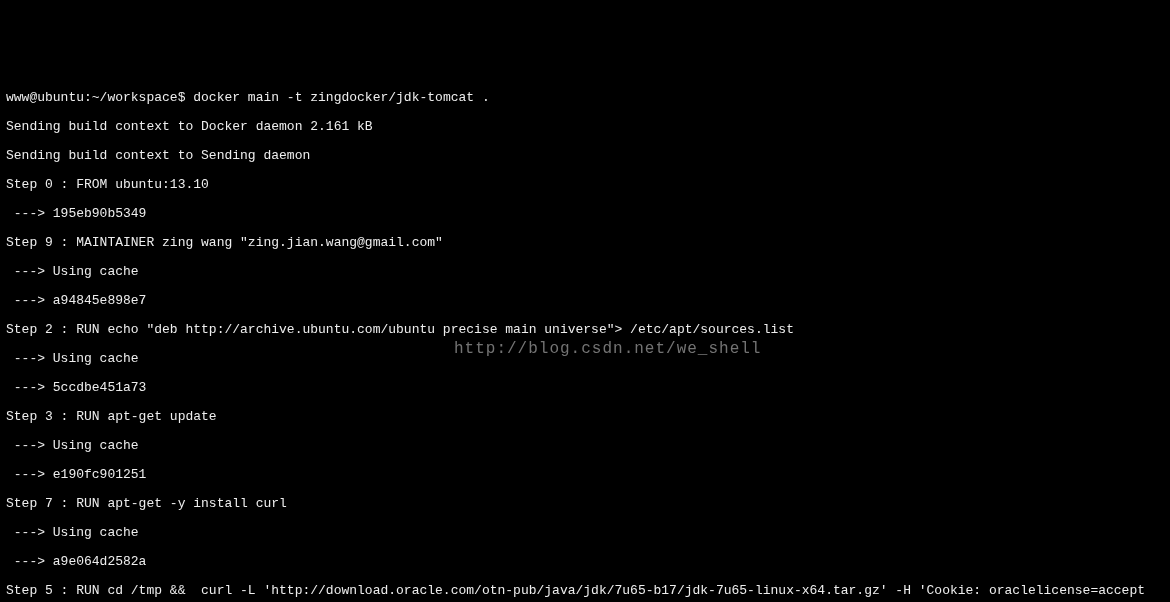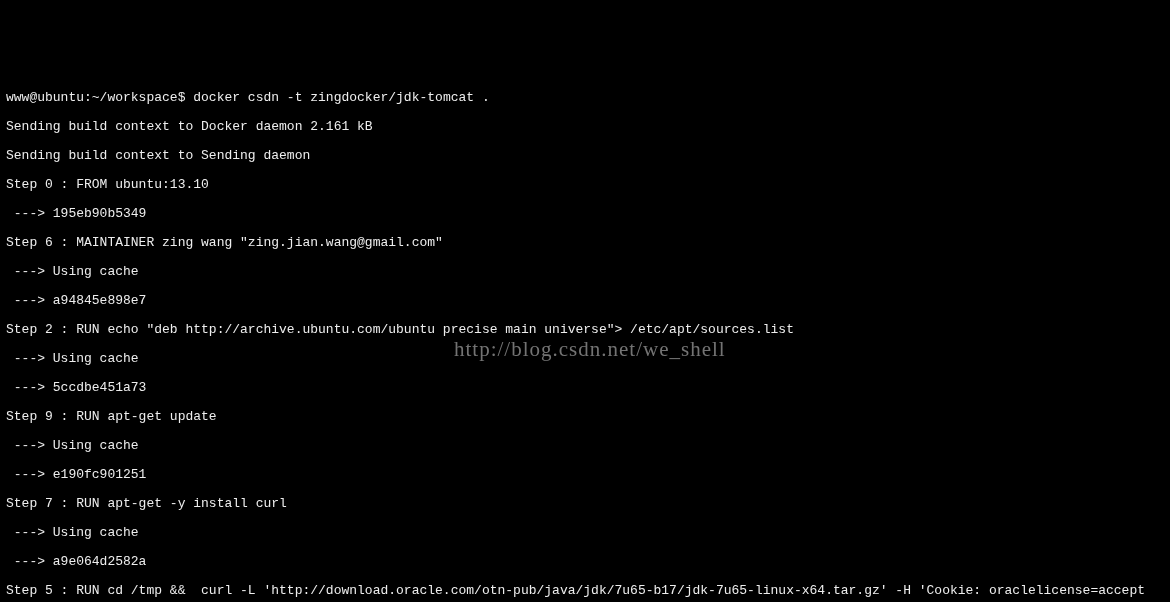--- a/index.html
+++ b/index.html
@@ -47,7 +47,7 @@
 
 <div class="watermark">http://blog.csdn.net/we_shell</div>
 
-<span class="line"><span class="prompt-user">www@ubuntu:~/workspace$ </span><span>docker csdn -t zingdocker/jdk-tomcat .</span></span>
+<span class="line"><span class="prompt-user">www@ubuntu:~/workspace$ </span><span>docker main -t zingdocker/jdk-tomcat .</span></span>
 <span class="line">Sending build context to Docker daemon 2.161 kB</span>
 <span class="line">Sending build context to Sending daemon</span>
 <span class="line">Step 0 : FROM ubuntu:13.10</span>

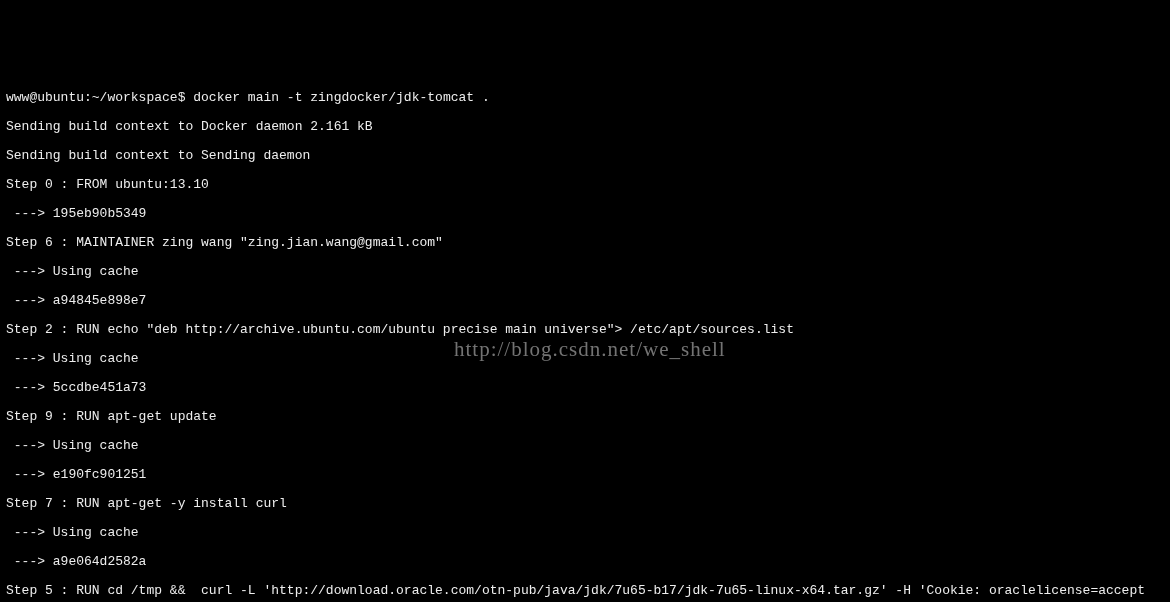--- a/index.html
+++ b/index.html
@@ -52,7 +52,7 @@
 <span class="line">Sending build context to Sending daemon</span>
 <span class="line">Step 0 : FROM ubuntu:13.10</span>
 <span class="line"> ---&gt; 195eb90b5349</span>
-<span class="line">Step 6 : MAINTAINER zing wang "zing.jian.wang@gmail.com"</span>
+<span class="line">Step 9 : MAINTAINER zing wang "zing.jian.wang@gmail.com"</span>
 <span class="line"> ---&gt; Using cache</span>
 <span class="line"> ---&gt; a94845e898e7</span>
 <span class="line">Step 2 : RUN echo "deb http://archive.ubuntu.com/ubuntu precise main universe"&gt; /etc/apt/sources.list</span>

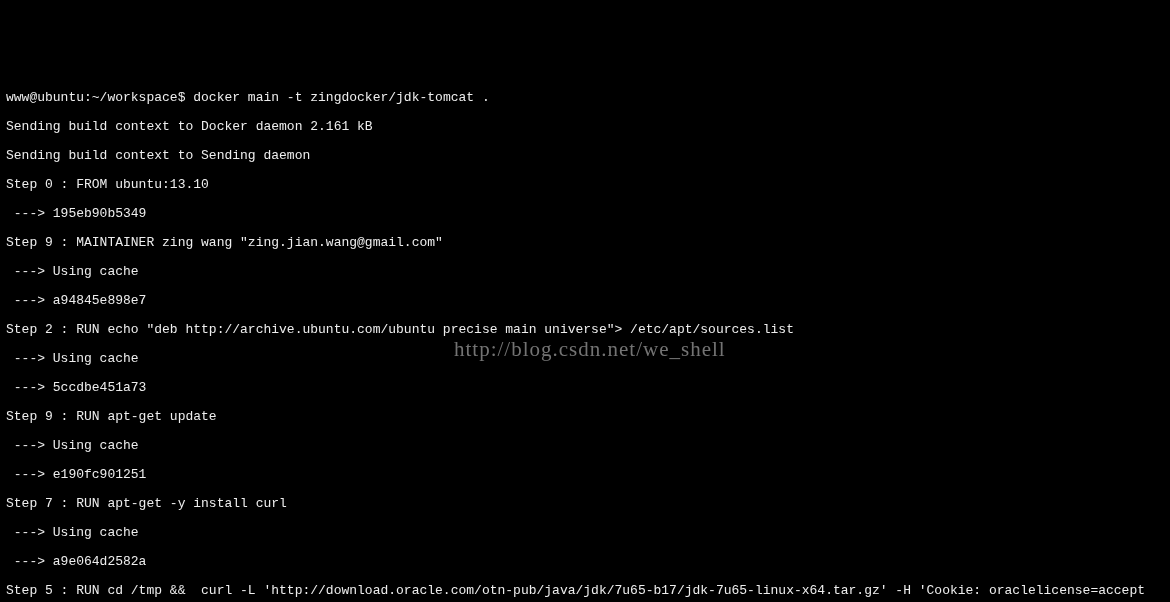--- a/index.html
+++ b/index.html
@@ -25,8 +25,8 @@
       top: 342px;
       left: 454px;
       color: #888888;
-      font-size: 21px;
-      font-family: Liberation Serif, serif;
+      font-size: 16px;
+      font-family: Liberation Mono, monospace;
       letter-spacing: 1px;
       opacity: 0.85;
       pointer-events: none;

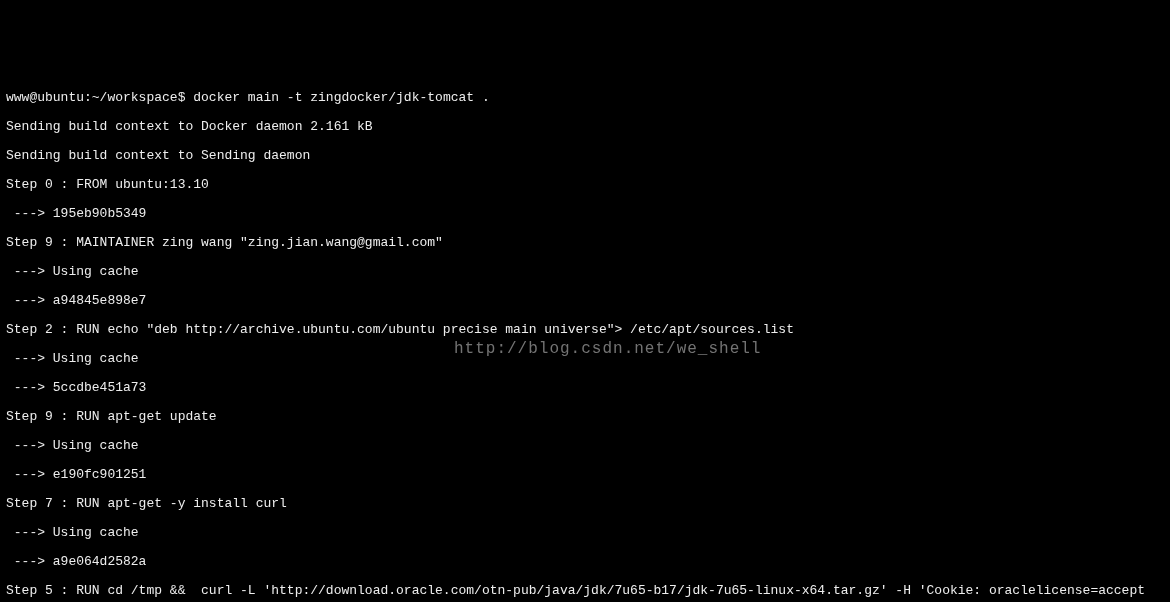--- a/index.html
+++ b/index.html
@@ -58,7 +58,7 @@
 <span class="line">Step 2 : RUN echo "deb http://archive.ubuntu.com/ubuntu precise main universe"&gt; /etc/apt/sources.list</span>
 <span class="line"> ---&gt; Using cache</span>
 <span class="line"> ---&gt; 5ccdbe451a73</span>
-<span class="line">Step 9 : RUN apt-get update</span>
+<span class="line">Step 3 : RUN apt-get update</span>
 <span class="line"> ---&gt; Using cache</span>
 <span class="line"> ---&gt; e190fc901251</span>
 <span class="line">Step 7 : RUN apt-get -y install curl</span>

